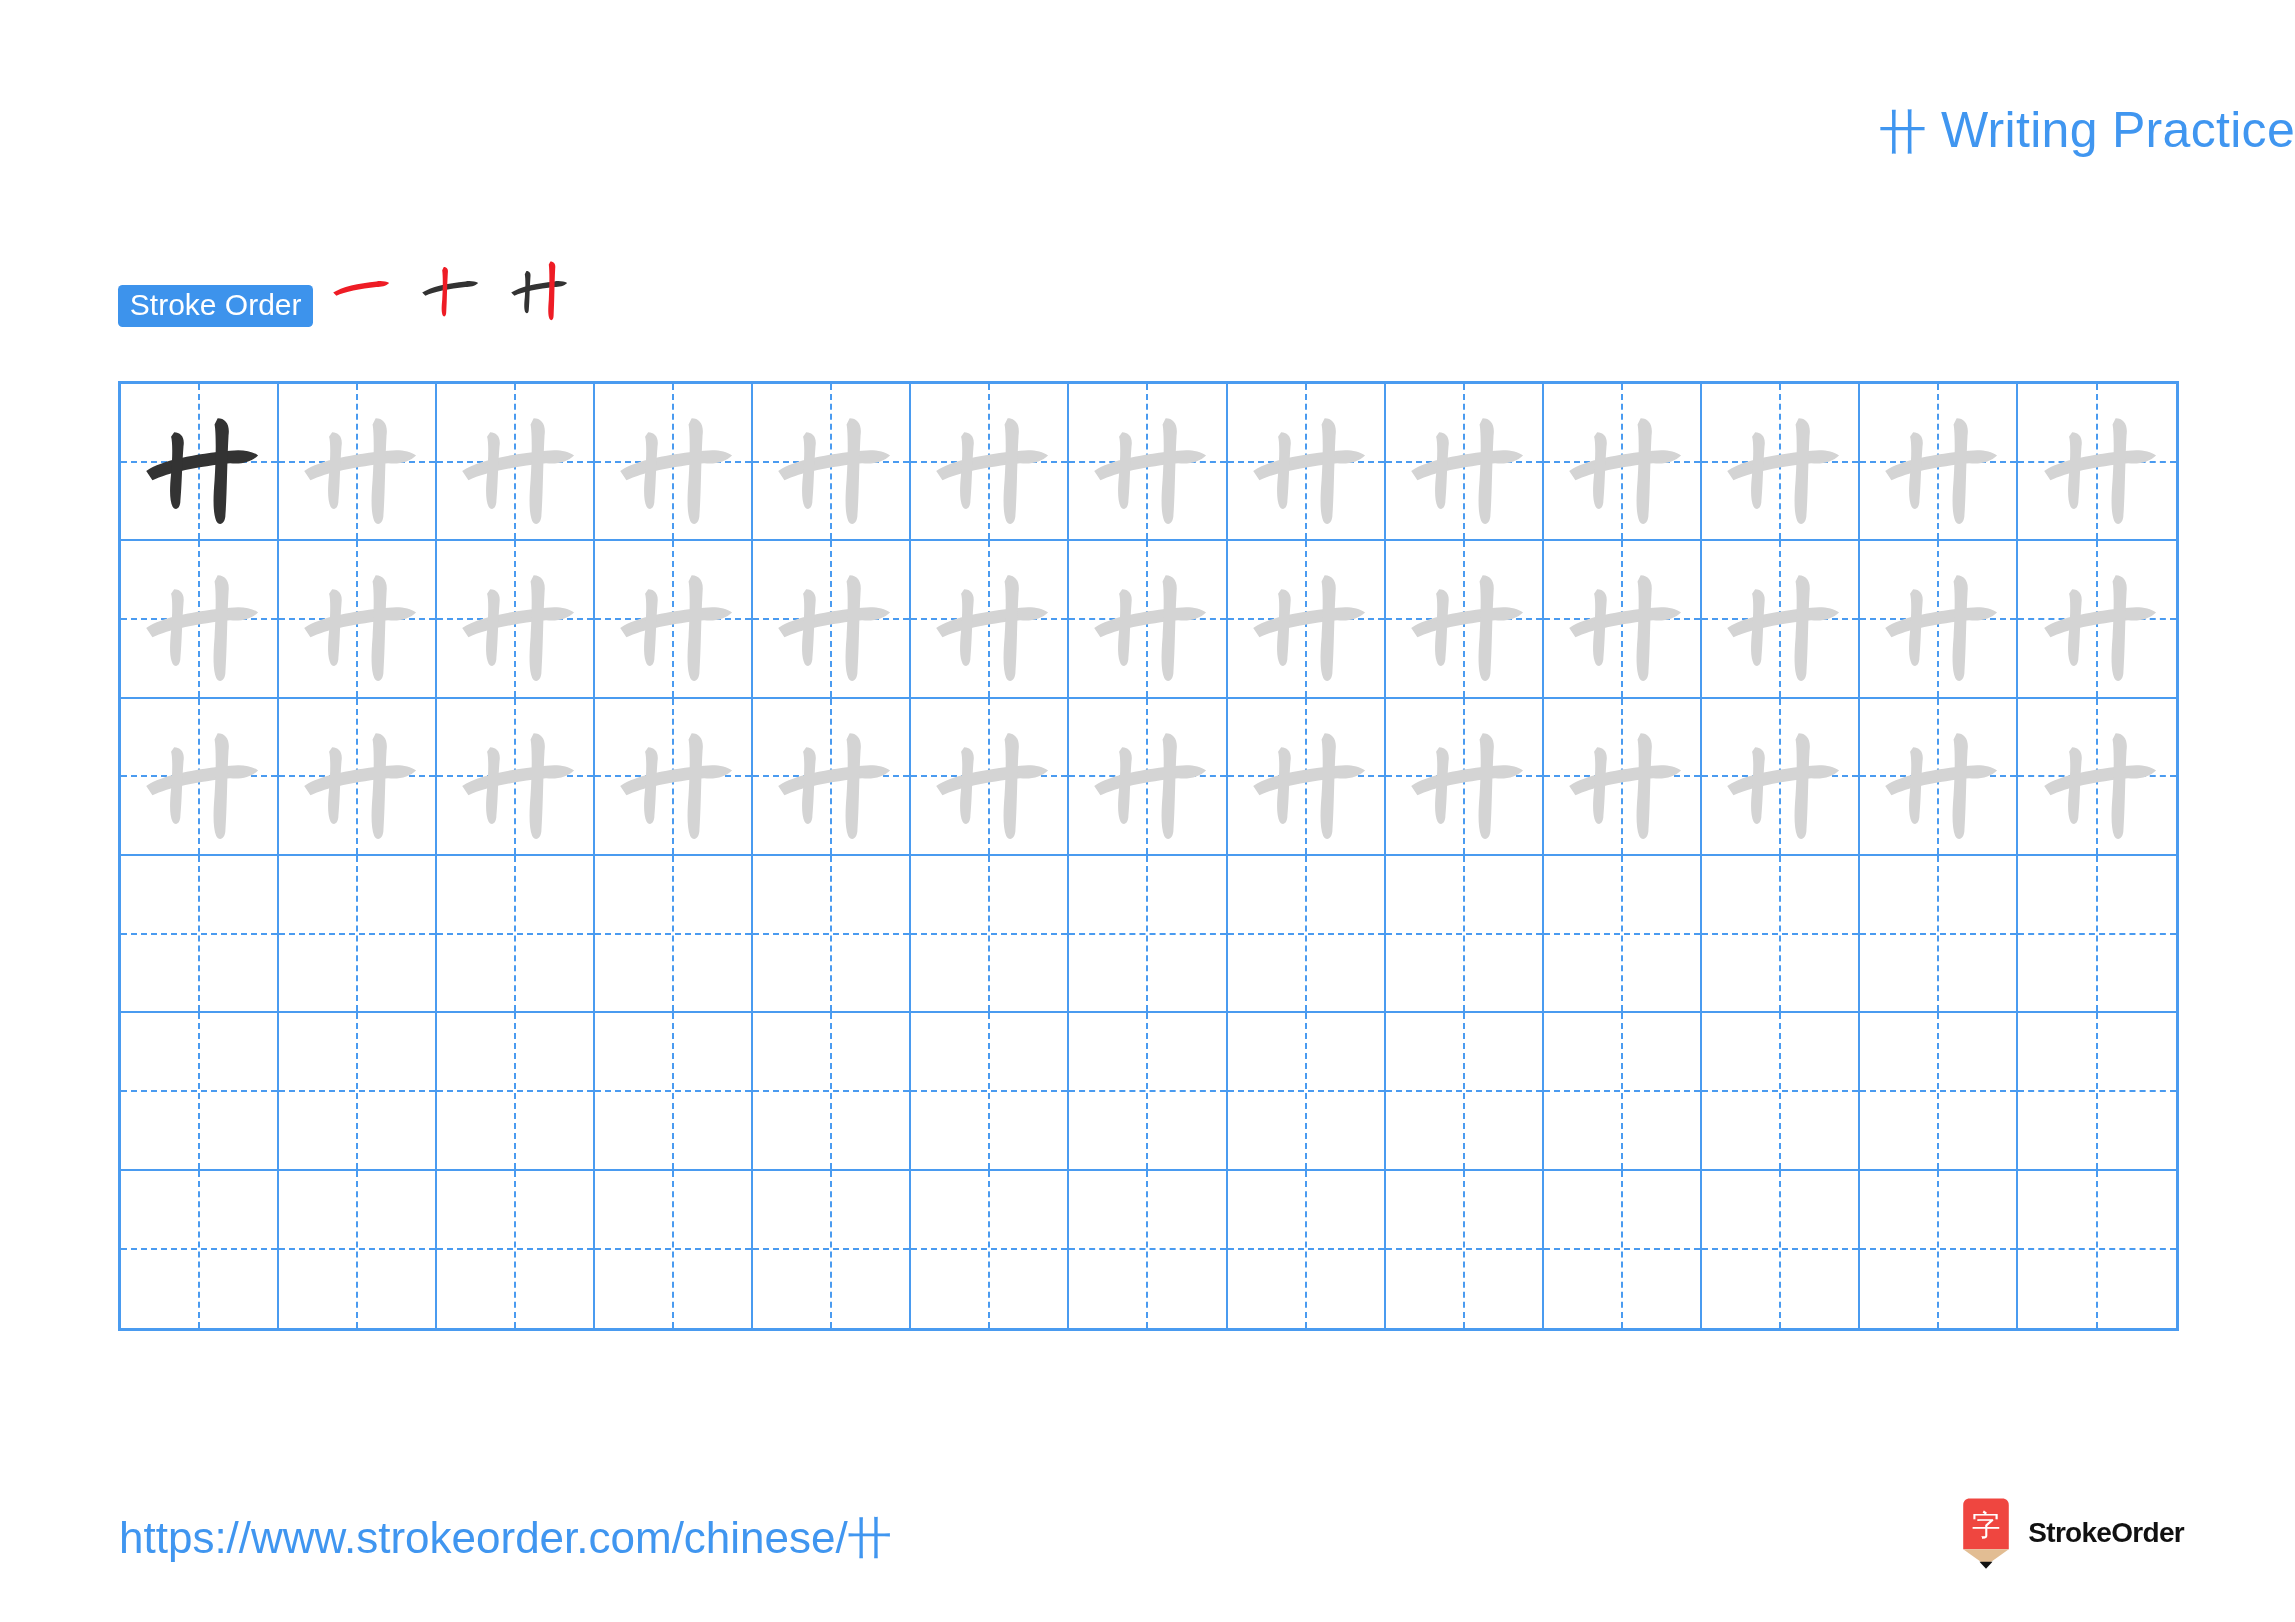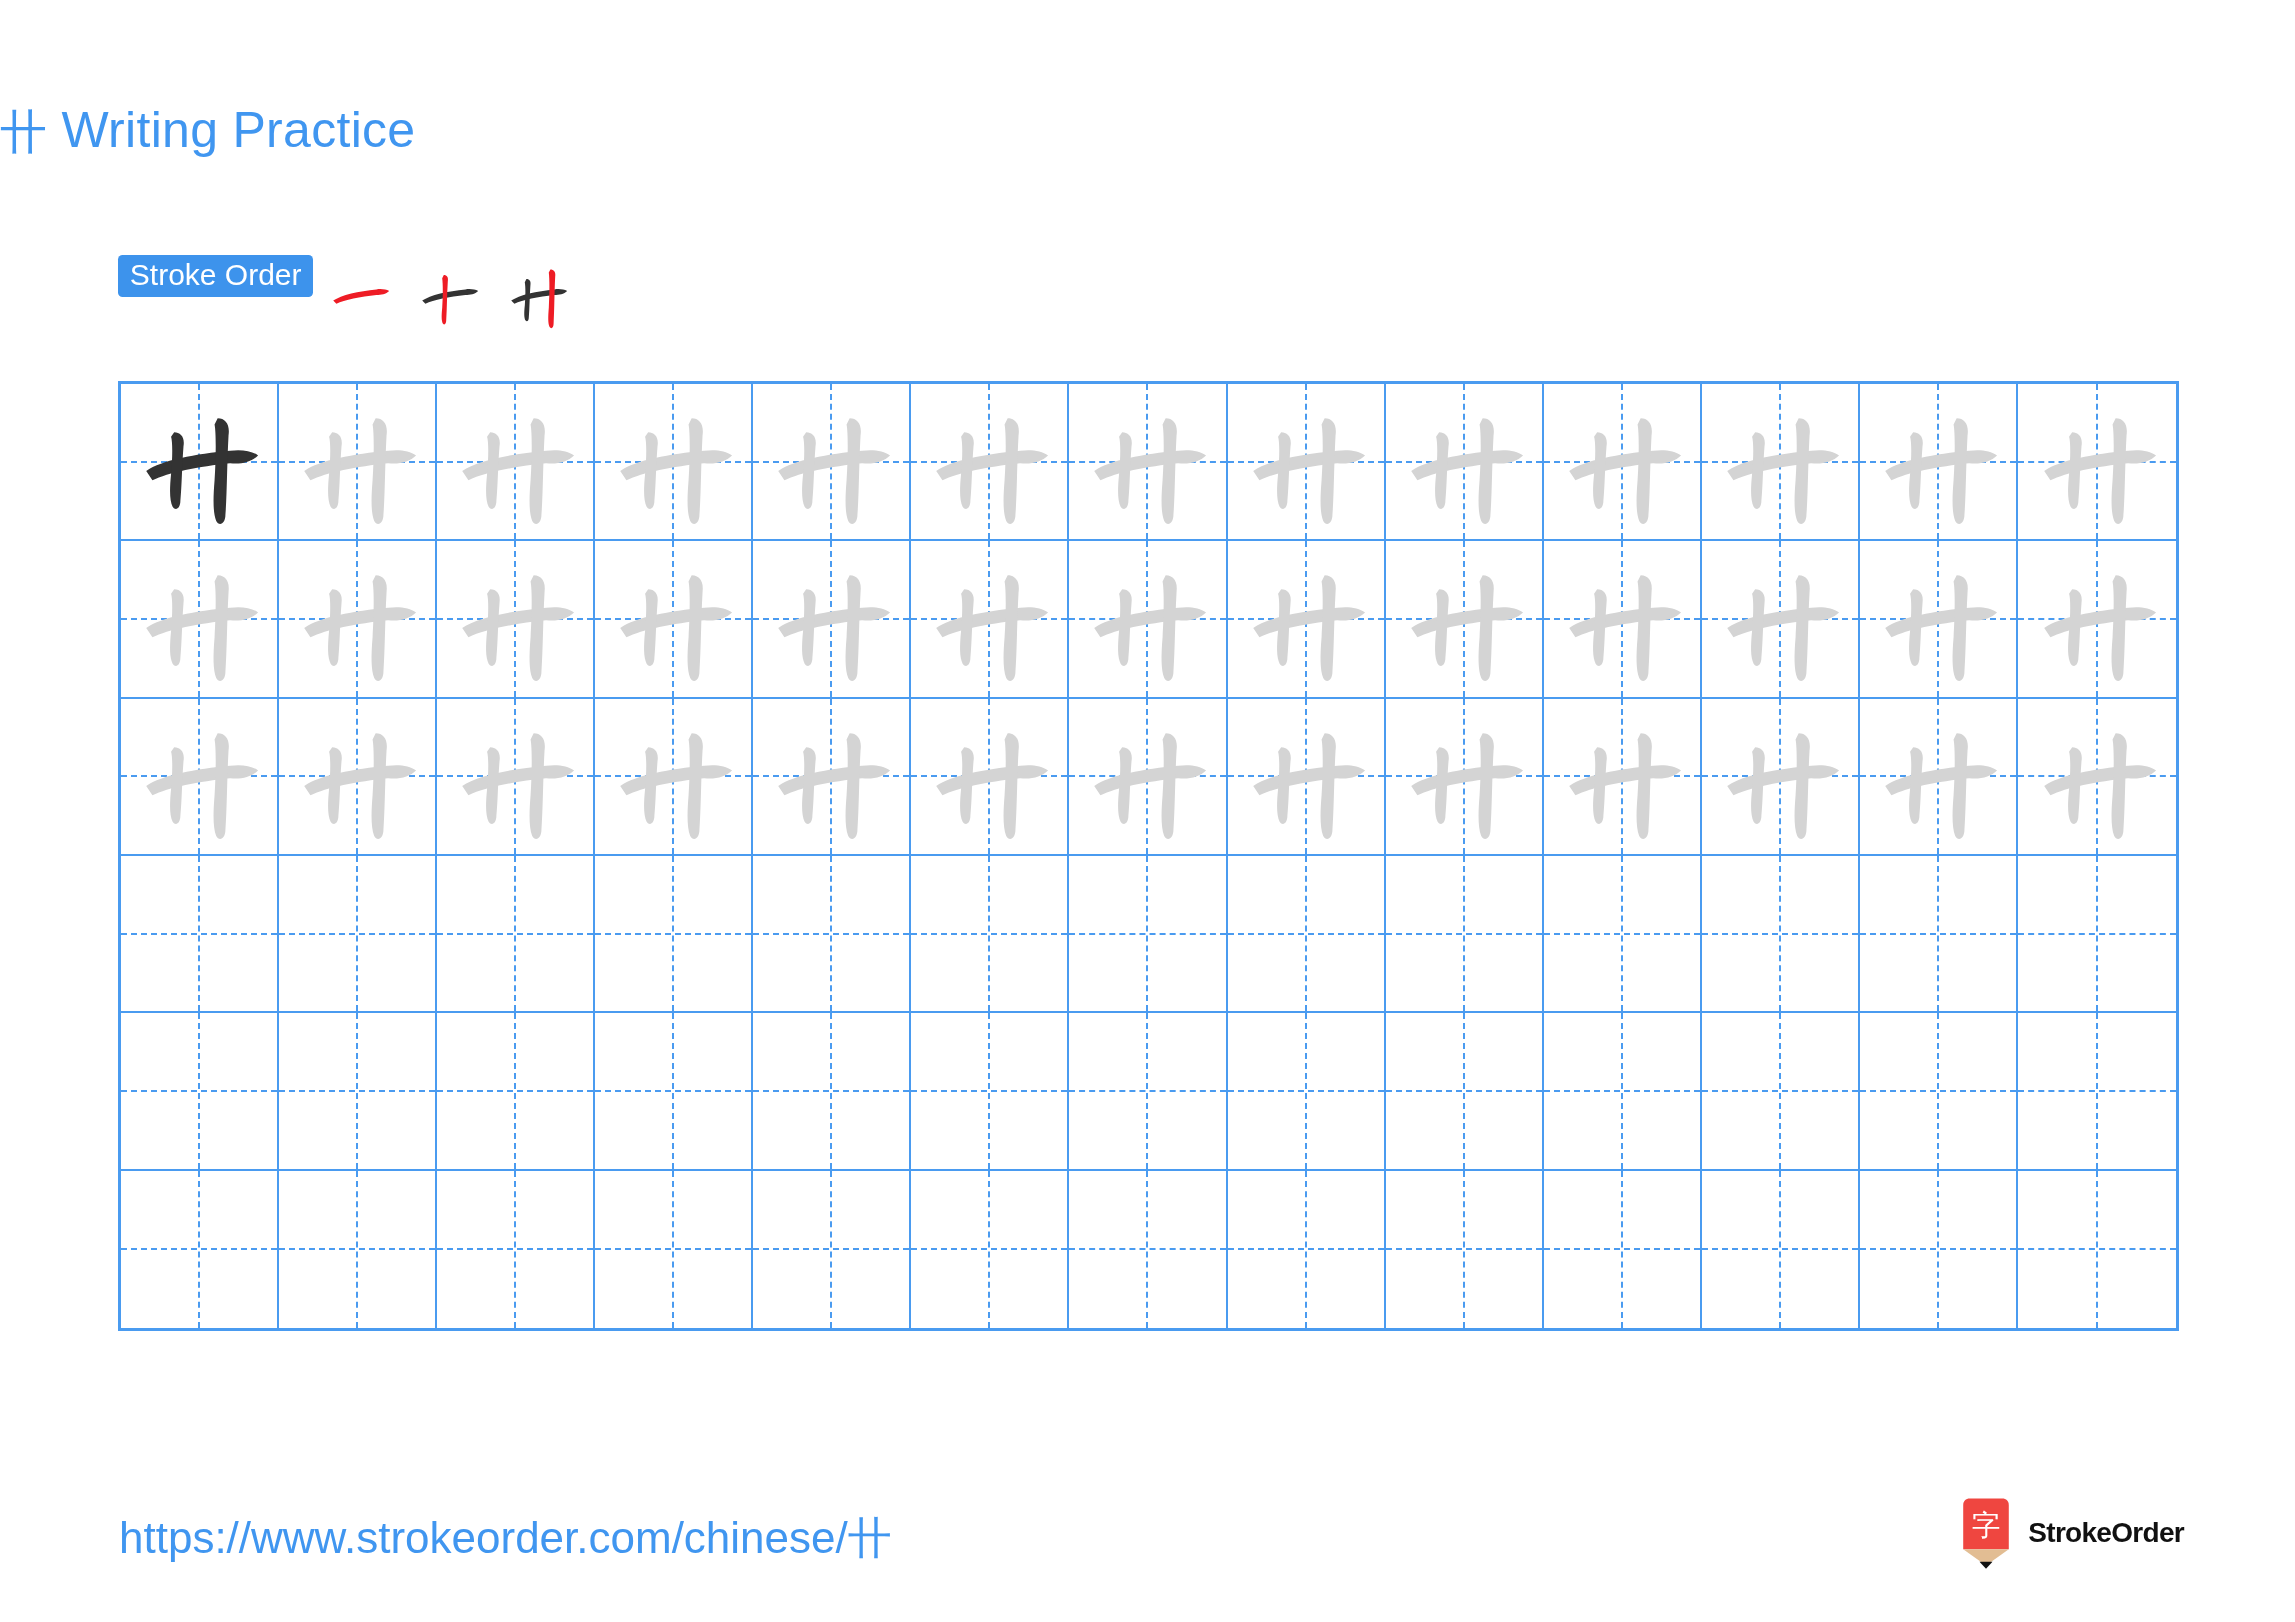--- a/index.html
+++ b/index.html
@@ -12,7 +12,7 @@
   
   #title{
     position:absolute;left:0;top:105px;width:2295px;
-    text-align:left;
+    text-align:right;
     font-size:50px;
     color:#4096f0;
     letter-spacing:0.3px;

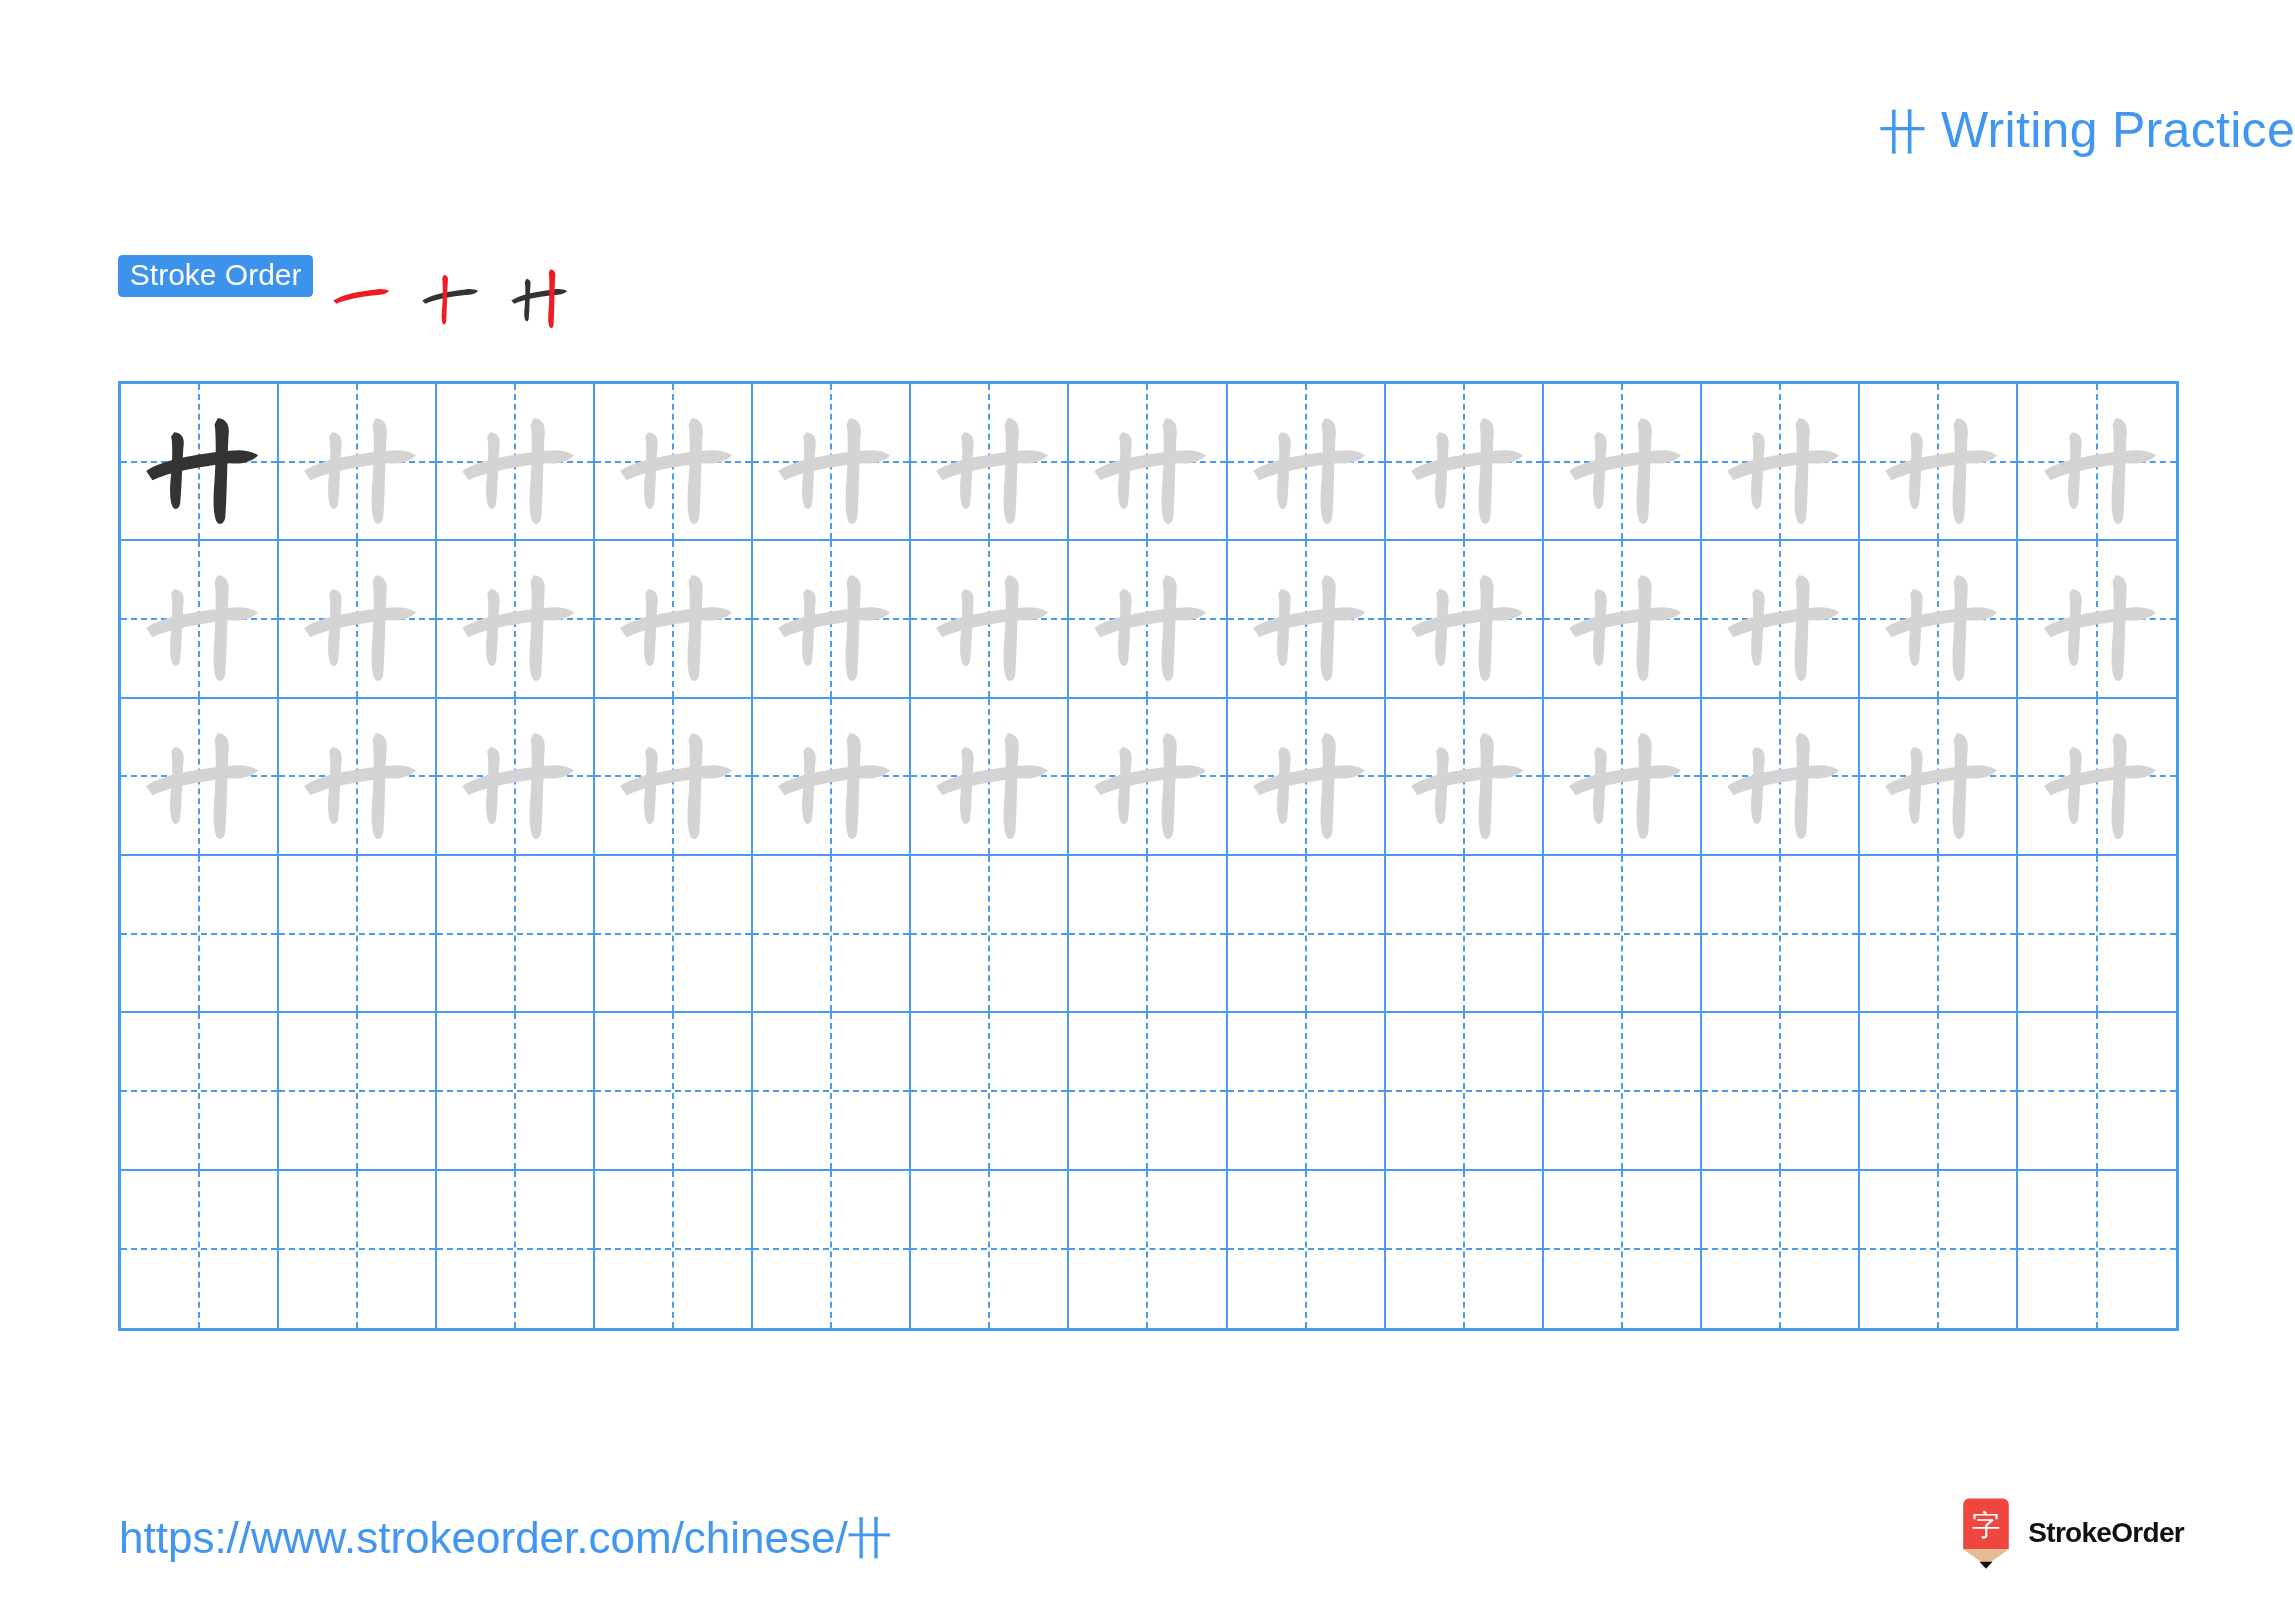--- a/index.html
+++ b/index.html
@@ -27,7 +27,7 @@
   
   #stroke-order-row{
     position:absolute;left:118px;top:255px;
-    height:72px;display:flex;align-items:flex-start;gap:9px;
+    height:72px;display:flex;align-items:flex-end;gap:9px;
   }
   #stroke-order-badge{
     background:#3d93ec;color:#ffffff;

